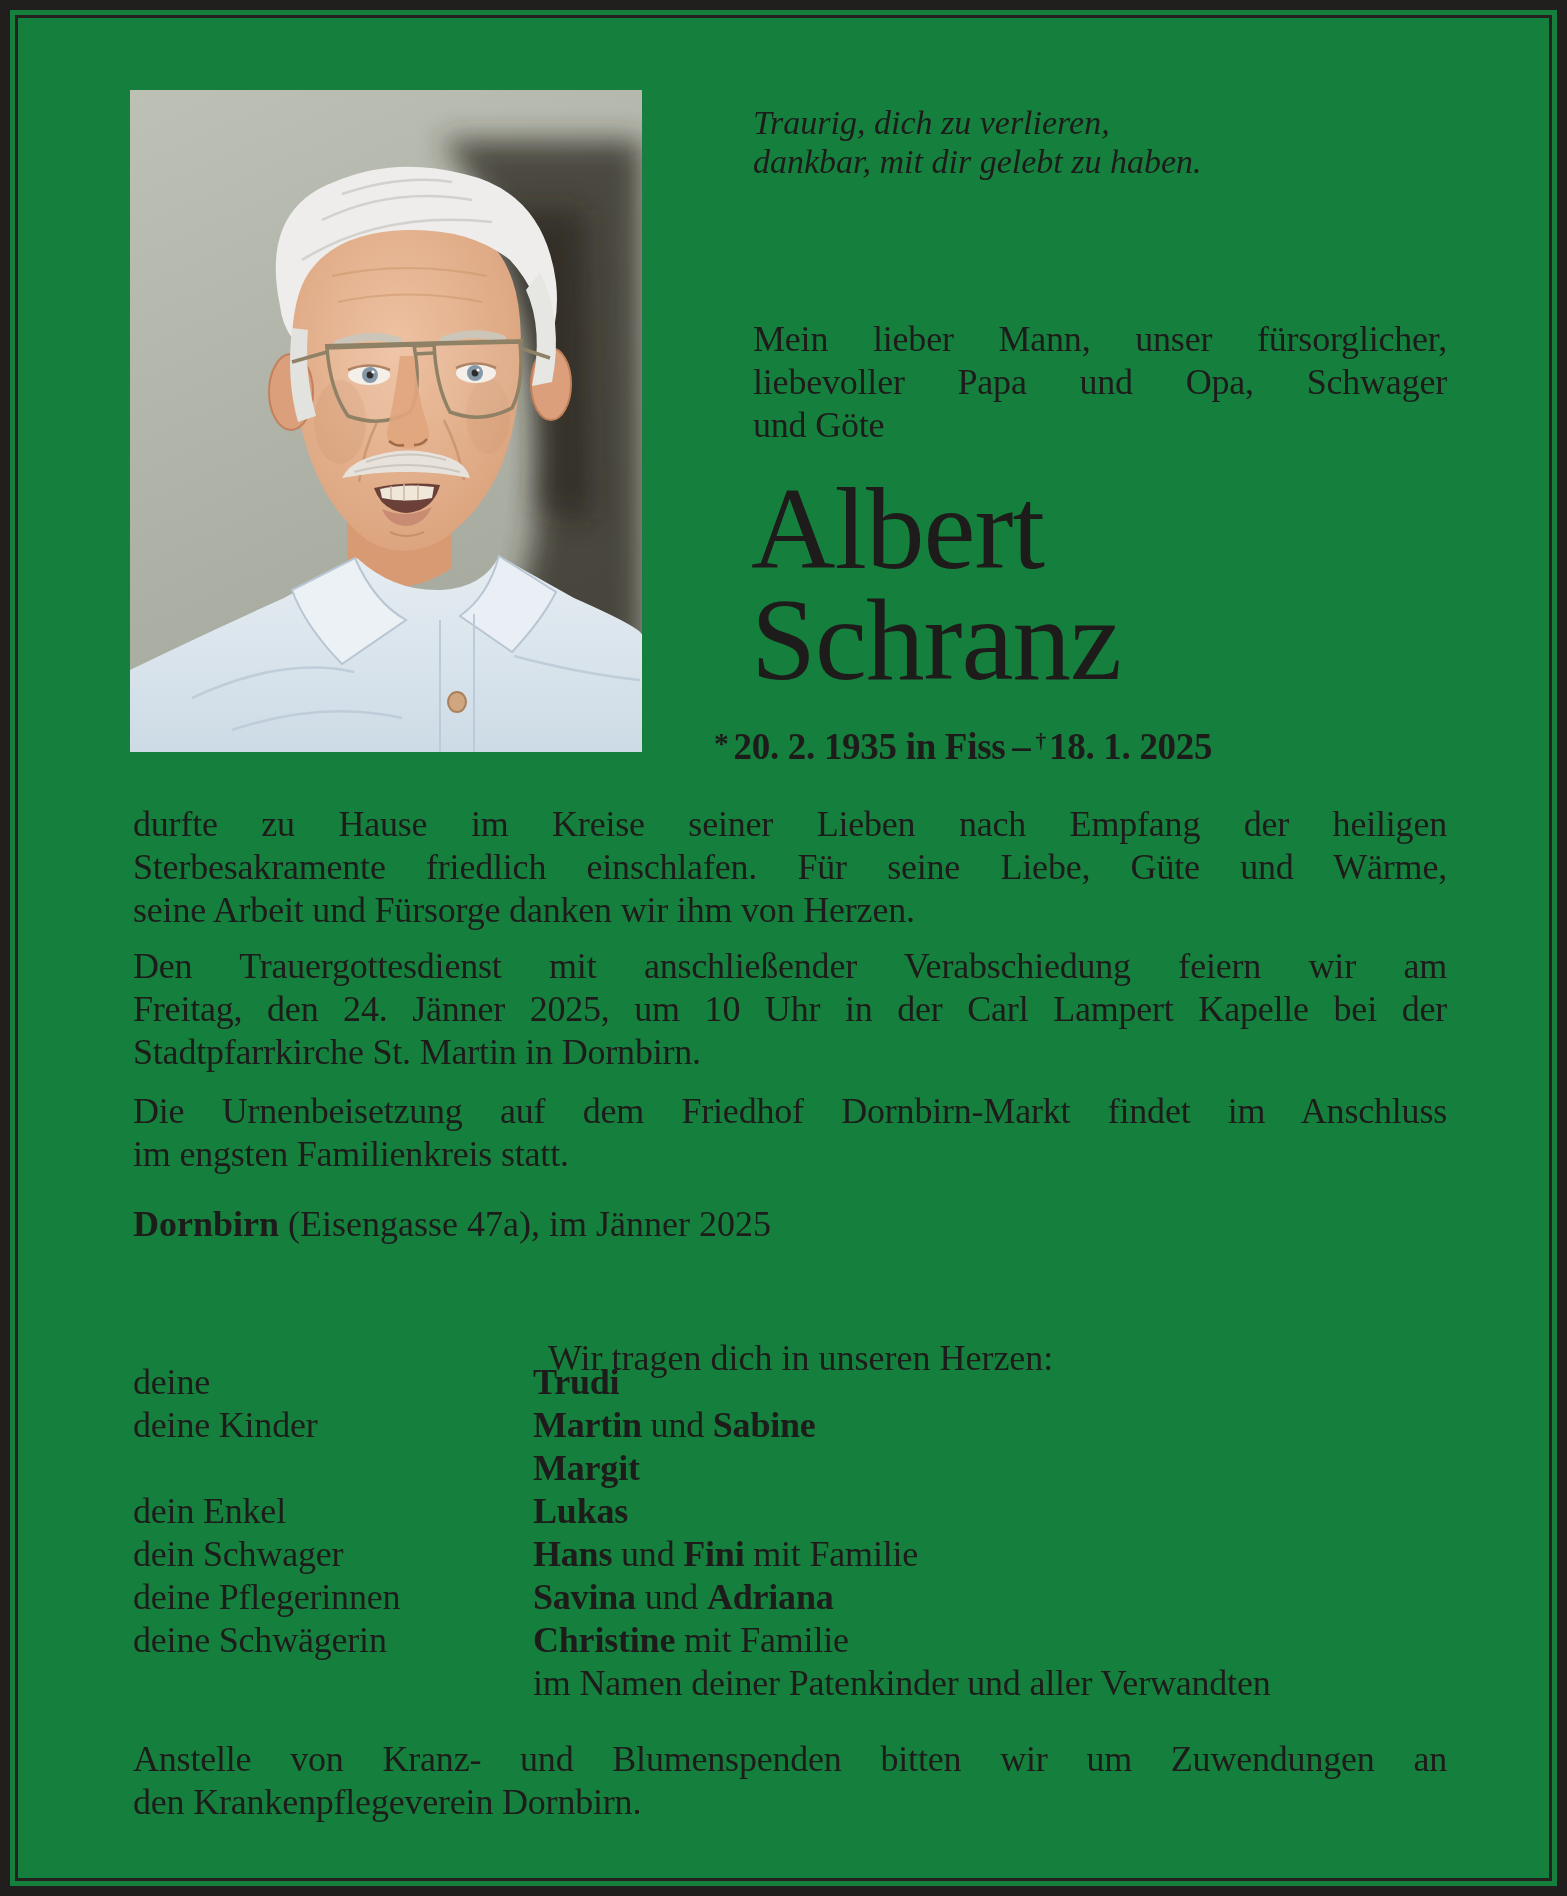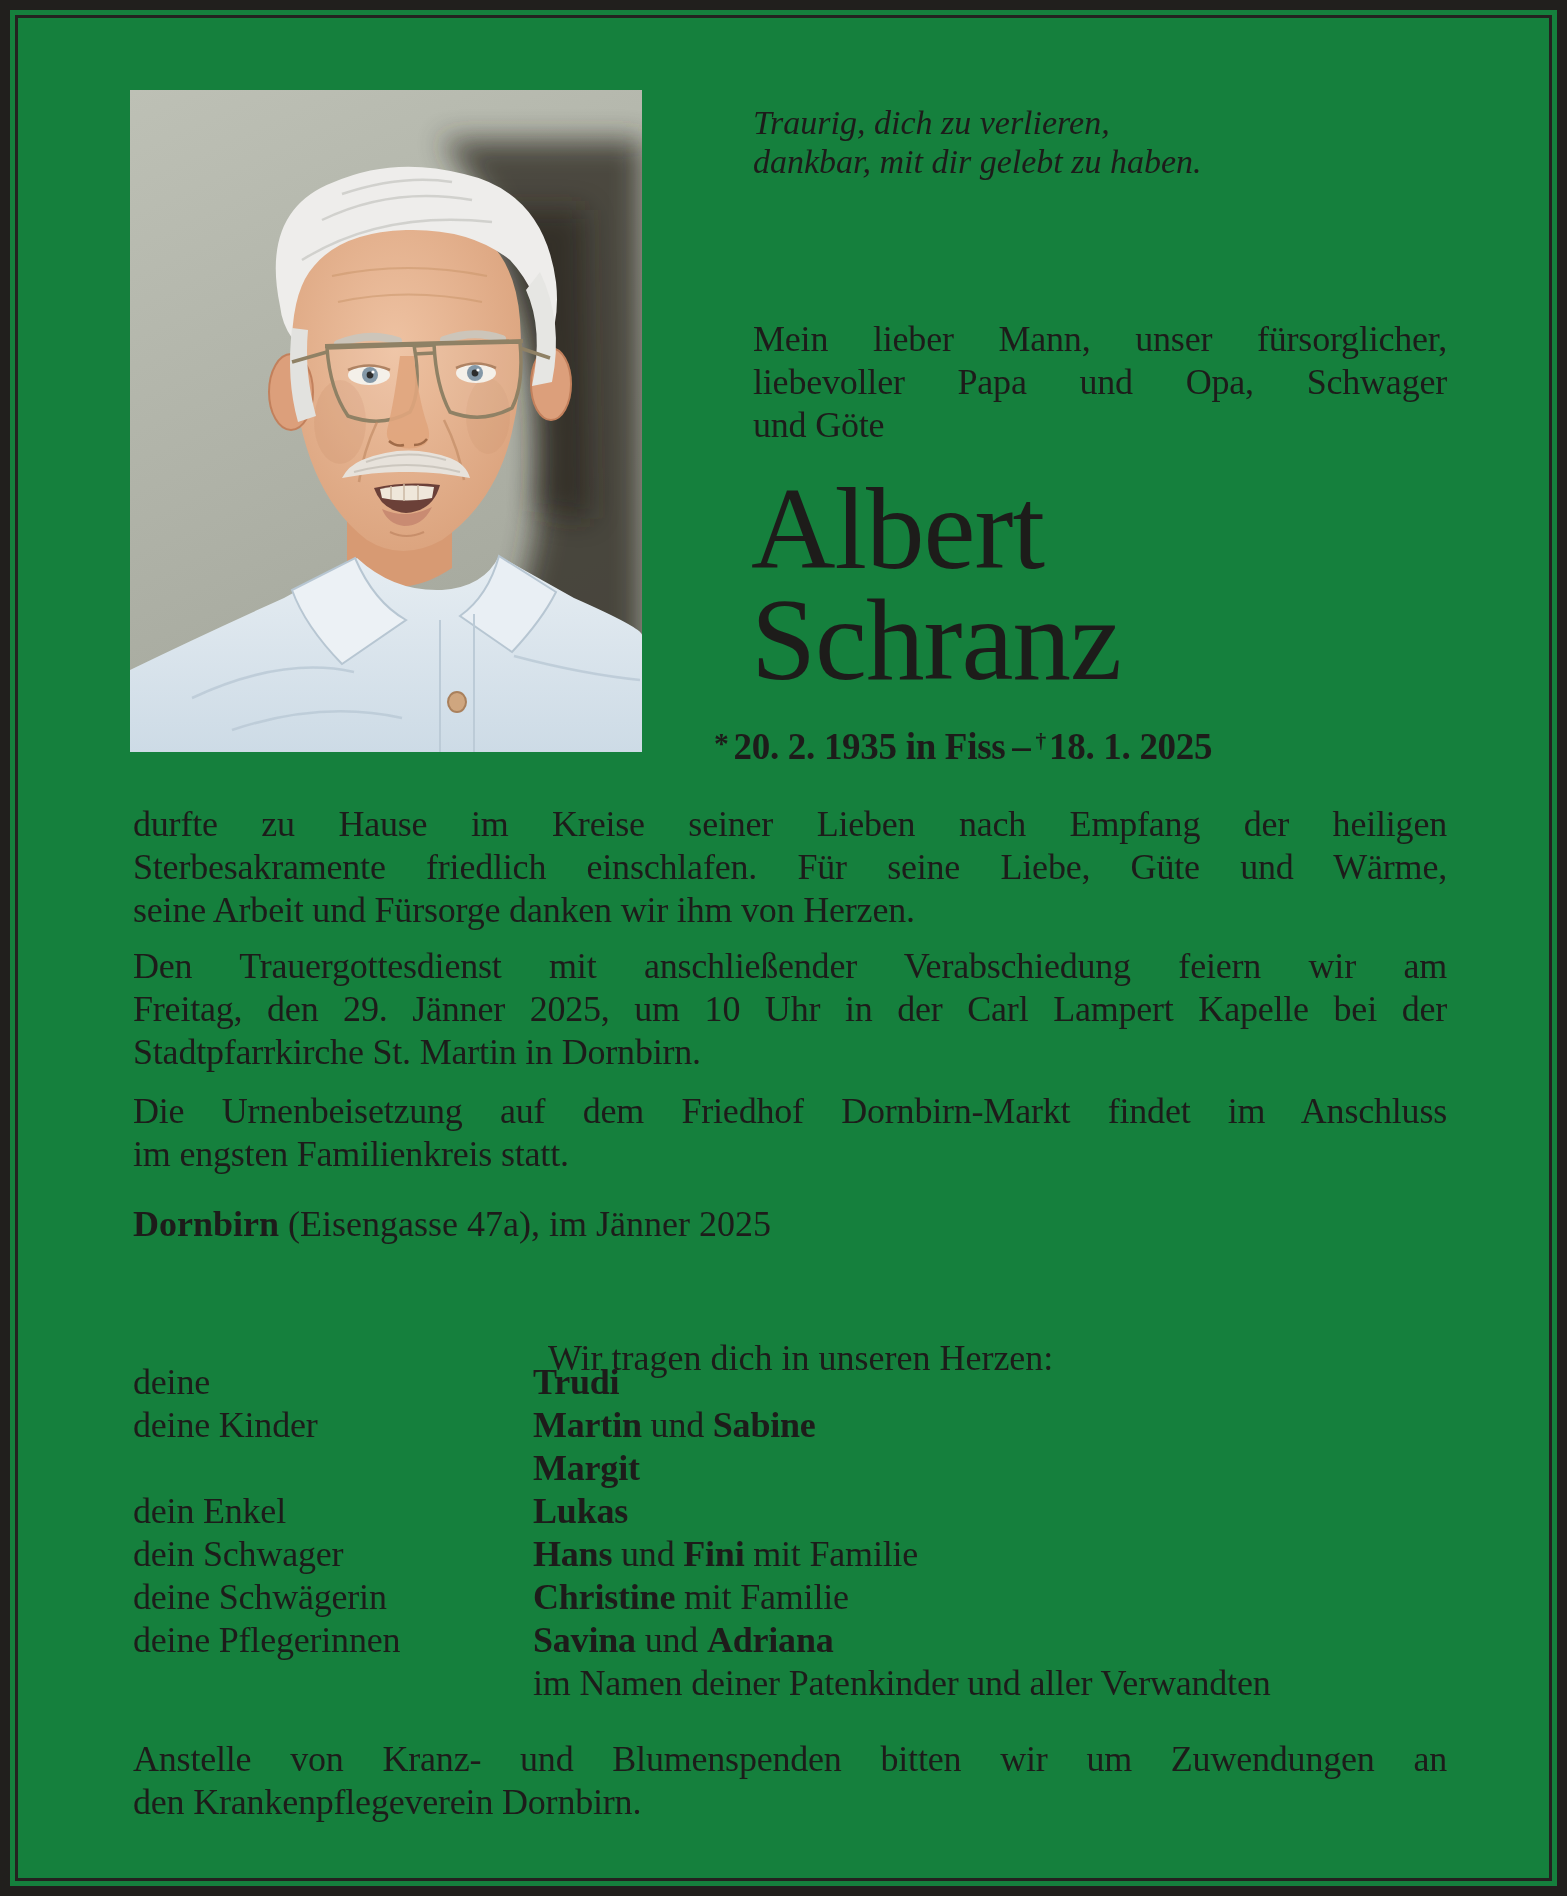--- a/index.html
+++ b/index.html
@@ -163,7 +163,7 @@
 
   <div class="blk para p2">
     <div class="jl">Den Trauergottesdienst mit anschließender Verabschiedung feiern wir am</div>
-    <div class="jl">Freitag, den 29. Jänner 2025, um 10 Uhr in der Carl Lampert Kapelle bei der</div>
+    <div class="jl">Freitag, den 24. Jänner 2025, um 10 Uhr in der Carl Lampert Kapelle bei der</div>
     <div class="jend">Stadtpfarrkirche St. Martin in Dornbirn.</div>
   </div>
 

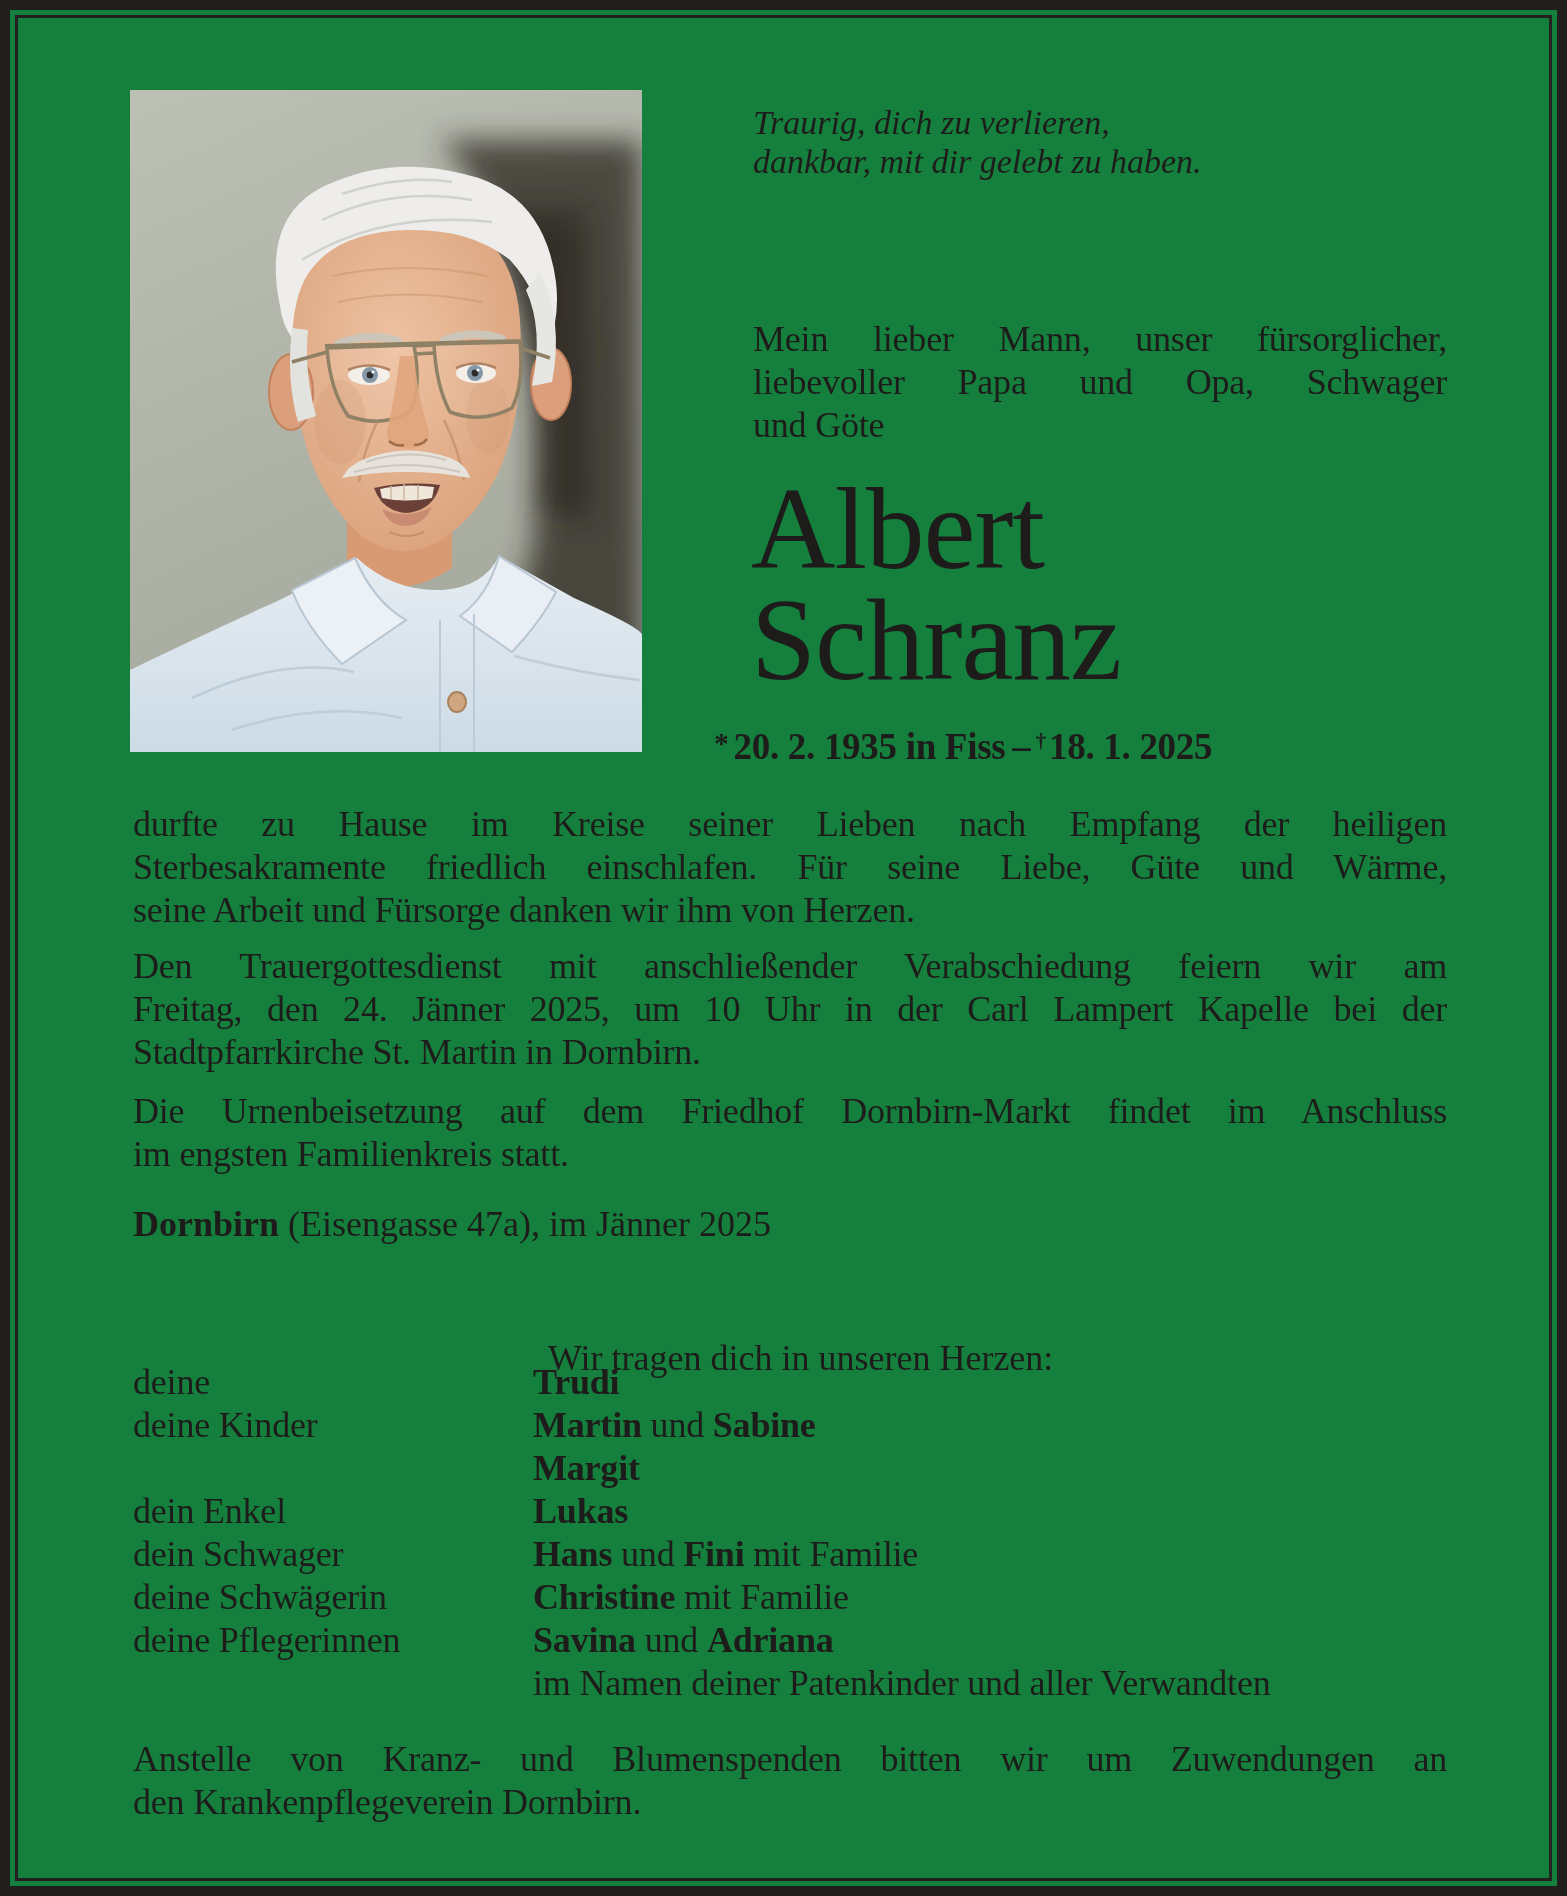--- a/index.html
+++ b/index.html
@@ -200,12 +200,12 @@
         <span class="fam-names"><b>Hans</b><span> und </span><b>Fini</b><span> mit Familie</span></span>
       </div>
       <div class="fam-row">
+        <span class="fam-label">deine Pflegerinnen</span>
+        <span class="fam-names"><b>Savina</b><span> und </span><b>Adriana</b></span>
+      </div>
+      <div class="fam-row">
         <span class="fam-label">deine Schwägerin</span>
         <span class="fam-names"><b>Christine</b><span> mit Familie</span></span>
-      </div>
-      <div class="fam-row">
-        <span class="fam-label">deine Pflegerinnen</span>
-        <span class="fam-names"><b>Savina</b><span> und </span><b>Adriana</b></span>
       </div>
       <div class="fam-row">
         <span class="fam-label"></span>

